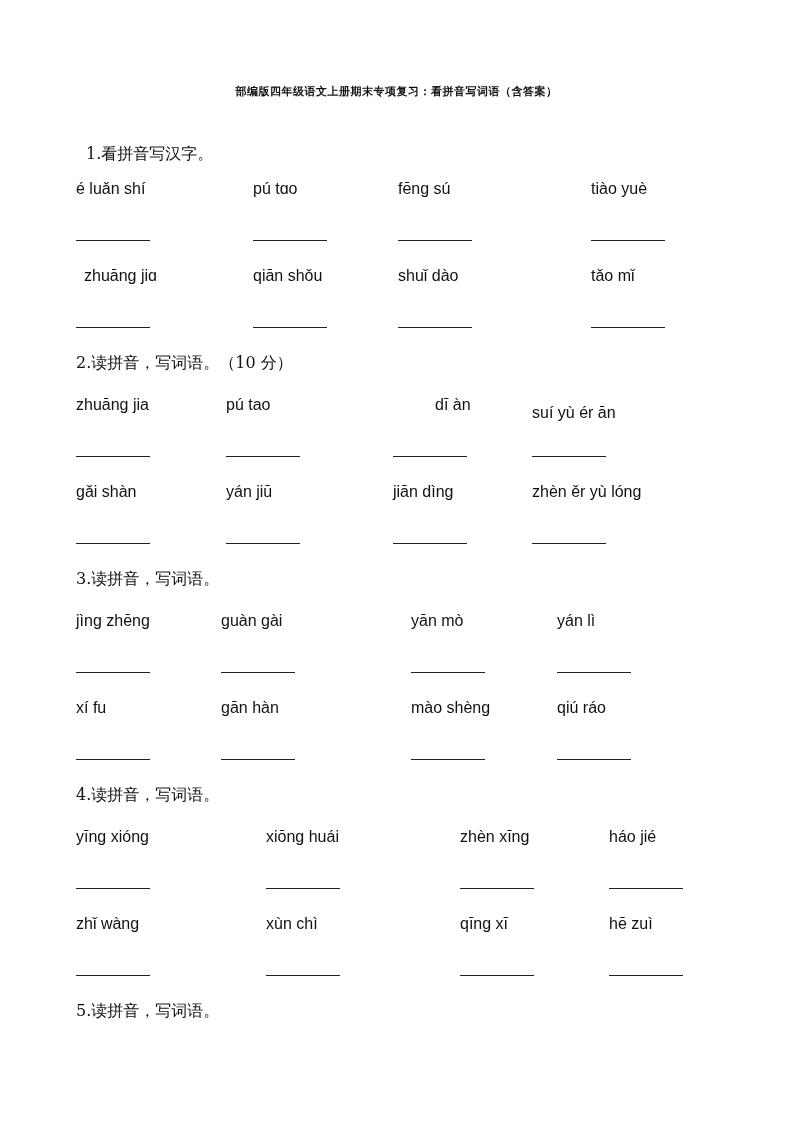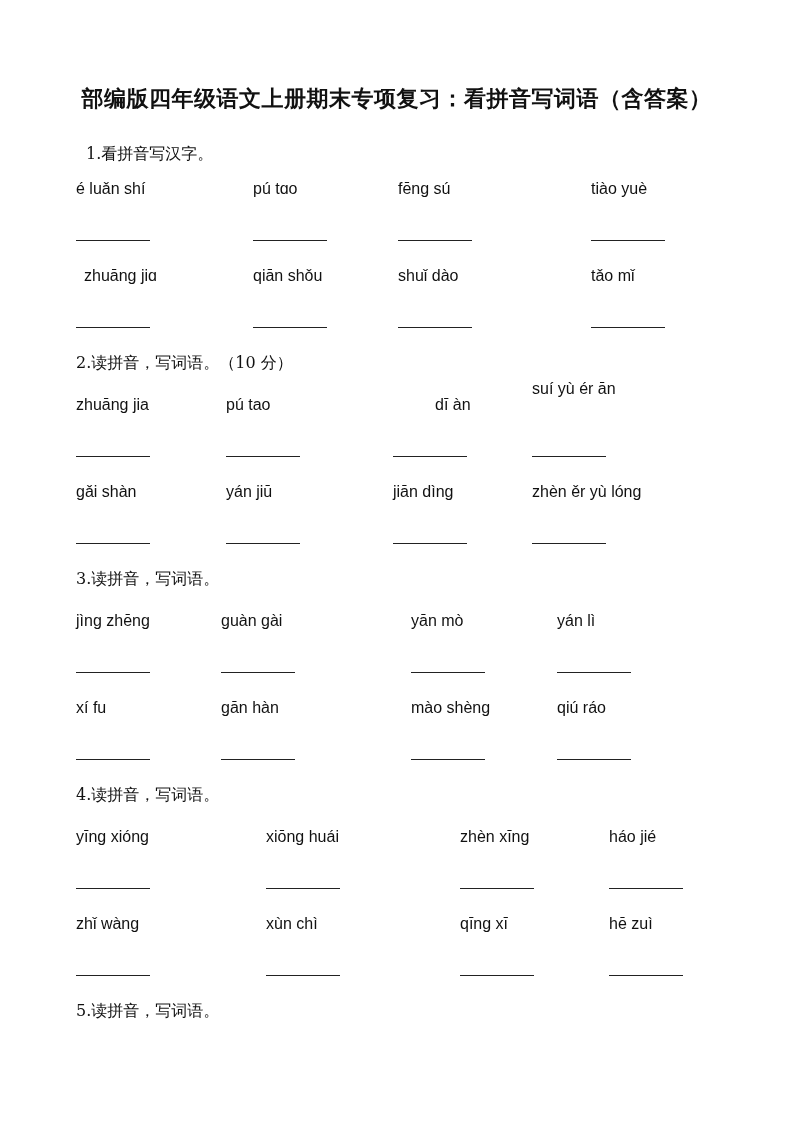--- a/index.html
+++ b/index.html
@@ -10,7 +10,7 @@
   }
   .title {
     position: absolute; left: 0; width: 793px; top: 84px;
-    text-align: center; font-size: 22px; font-weight: bold;
+    text-align: center; font-size: 11px; font-weight: bold;
     font-family: "DejaVu Serif", "Liberation Serif", serif;
     letter-spacing: 0.5px;
   }

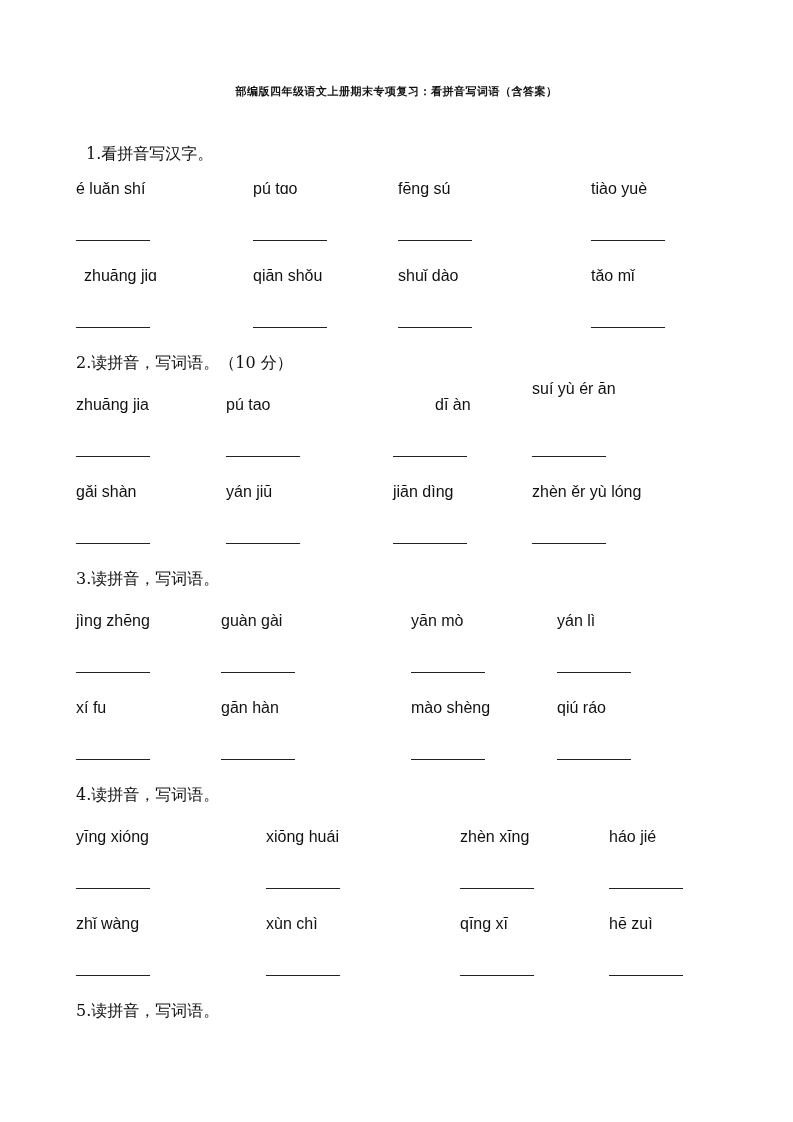--- a/index.html
+++ b/index.html
@@ -54,7 +54,7 @@
 <div class="py" style="left:76px; top:396px;">zhuāng jia</div>
 <div class="py" style="left:226px; top:396px;">pú tao</div>
 <div class="py" style="left:393px; top:396px;margin-left:42px;">dī àn</div>
-<div class="py" style="left:532px; top:380px;text-align:center;">suí yù ér ān</div>
+<div class="py" style="left:532px; top:404px;text-align:center;">suí yù ér ān</div>
 <div class="blank" style="left:76px; top:456px;"></div>
 <div class="blank" style="left:226px; top:456px;"></div>
 <div class="blank" style="left:393px; top:456px;"></div>

